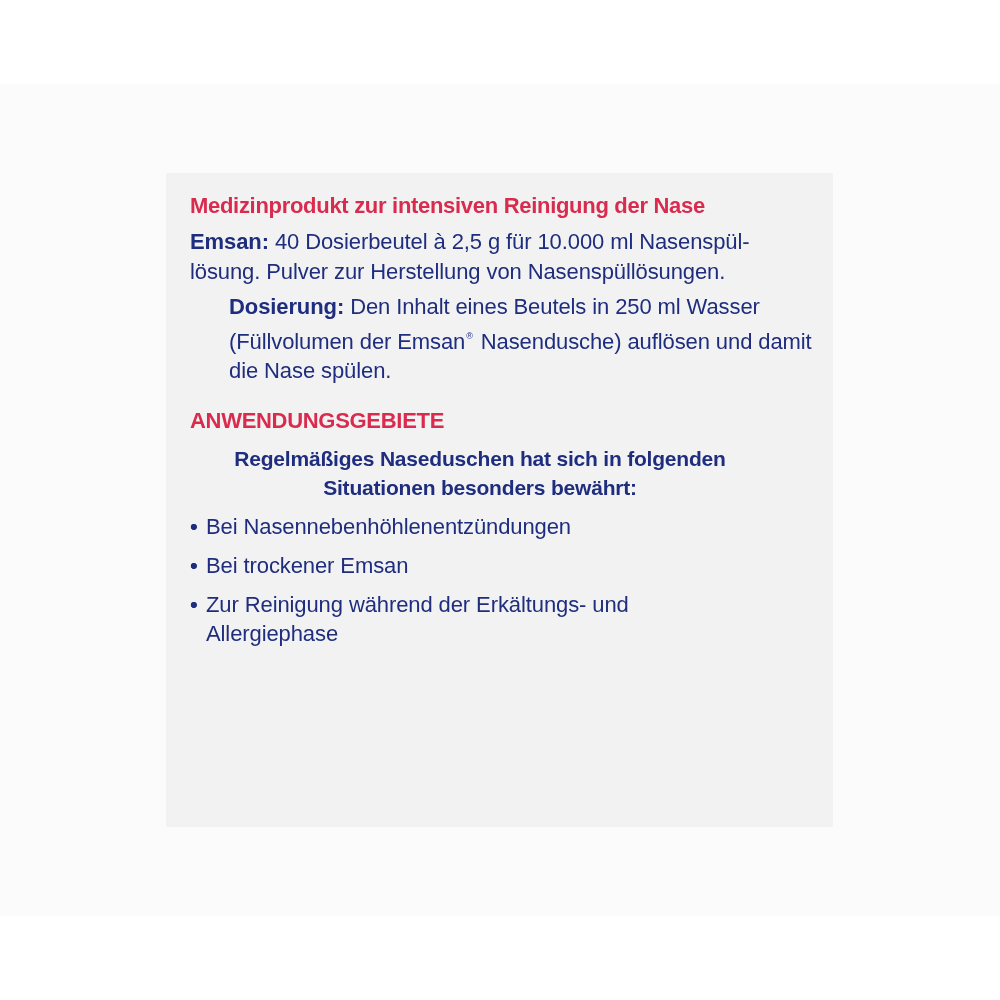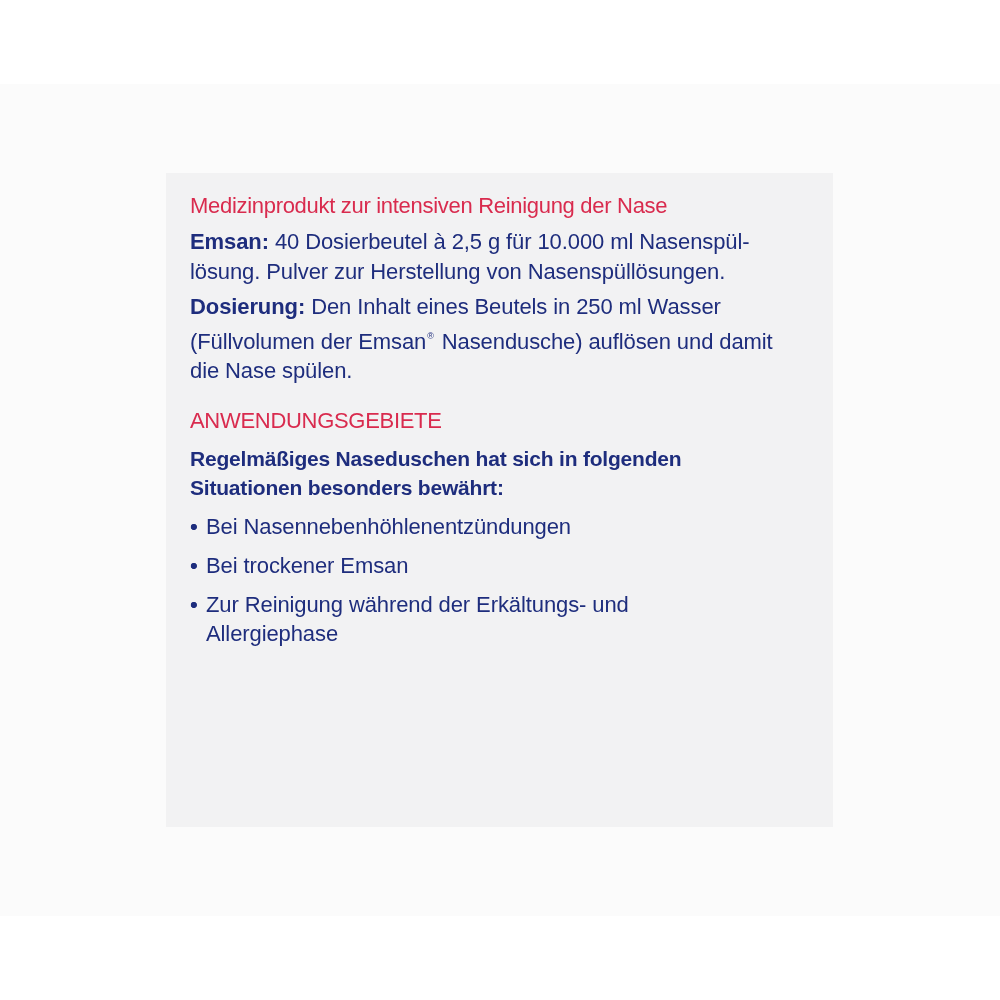--- a/index.html
+++ b/index.html
@@ -38,7 +38,7 @@
     }
     .heading-red {
       color: #d92b4e;
-      font-weight: normal;
+      font-weight: bold;
       font-size: 22px;
       line-height: 30px;
       letter-spacing: -0.3px;

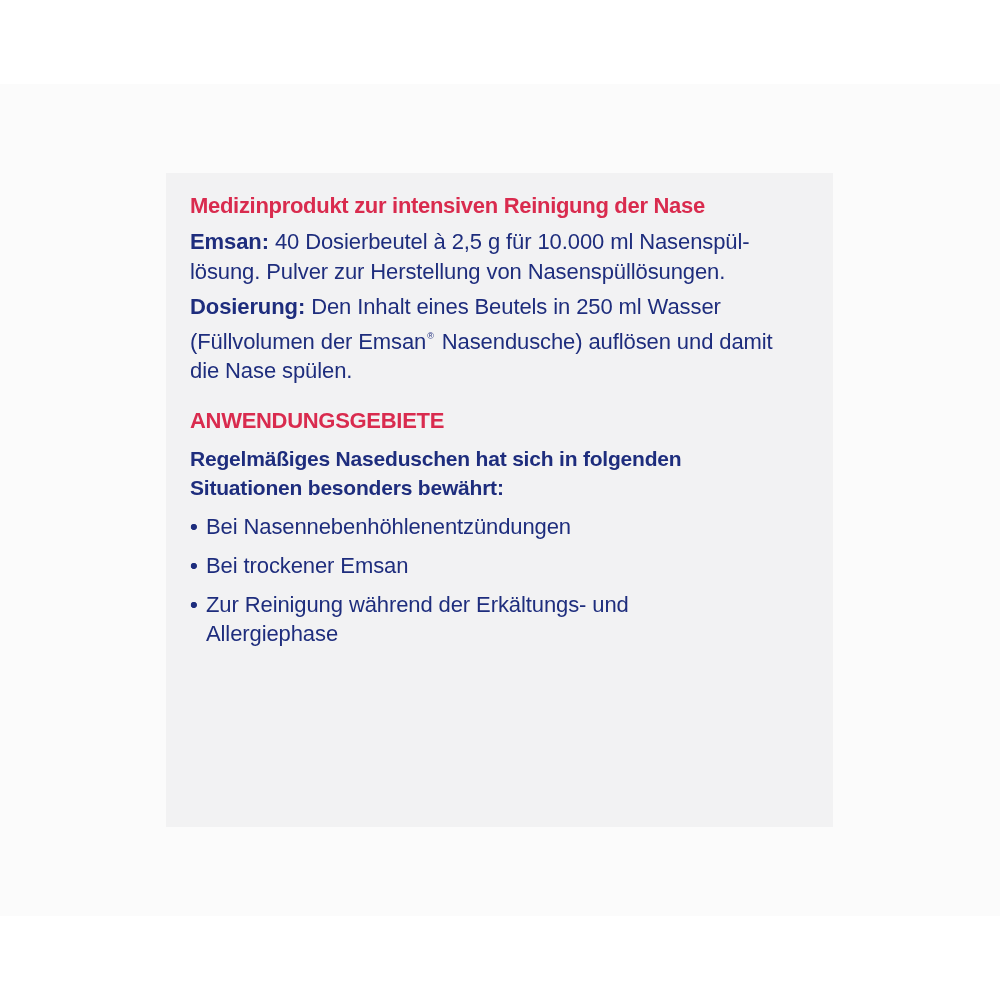--- a/index.html
+++ b/index.html
@@ -100,7 +100,7 @@
       <span class="label">Emsan:</span><span>&nbsp;40 Dosierbeutel à 2,5 g für 10.000 ml Nasenspül-<br>lösung. Pulver zur Herstellung von Nasenspüllösungen.</span>
     </p>
 
-    <p class="para" style="width:610px;">
+    <p class="para" style="width:610px;margin-left:39px;">
       <span class="label">Dosierung:</span><span> Den Inhalt eines Beutels in 250 ml Wasser (Füllvolumen der Emsan</span><span class="sup">®</span><span> Nasendusche) auflösen und damit die Nase spülen.</span>
     </p>
 

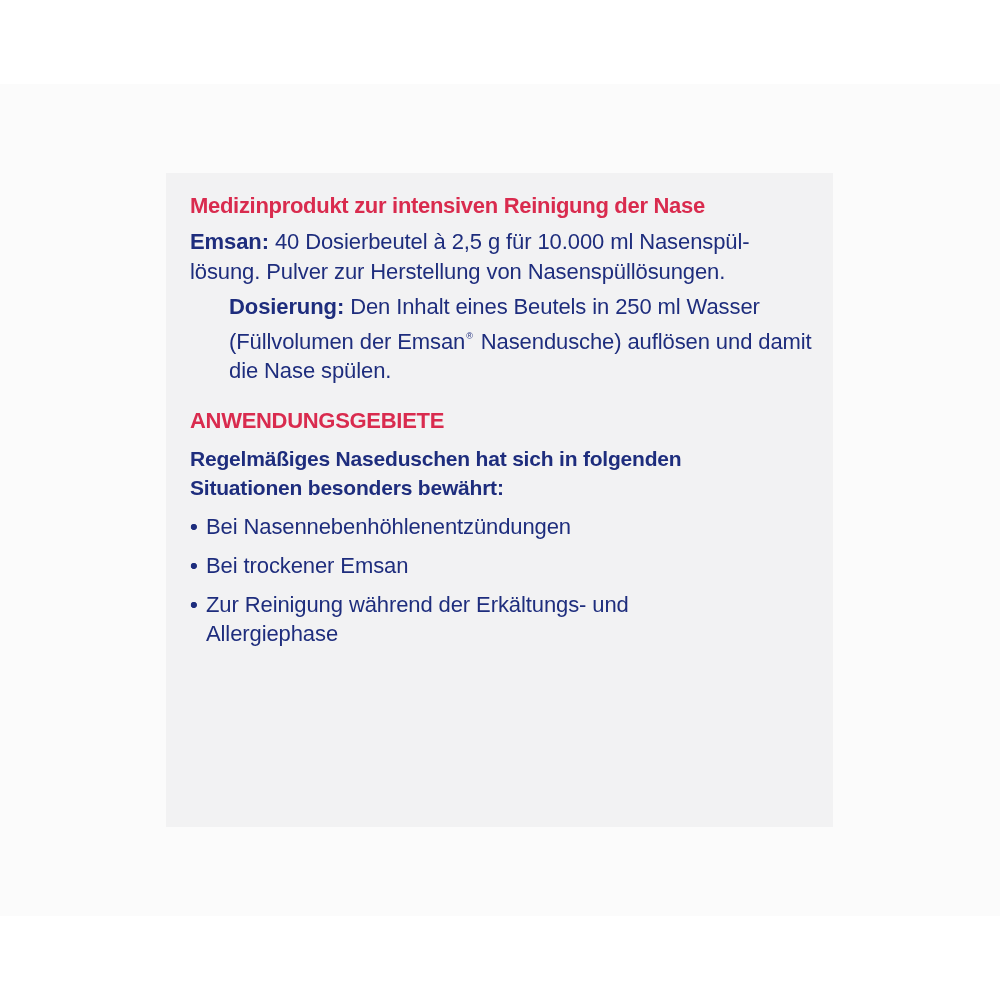--- a/index.html
+++ b/index.html
@@ -67,6 +67,7 @@
       line-height: 29px;
       margin: 8px 0 0 0;
       letter-spacing: -0.2px;
+      text-align: center;
     }
     ul.bullets {
       list-style: none;

